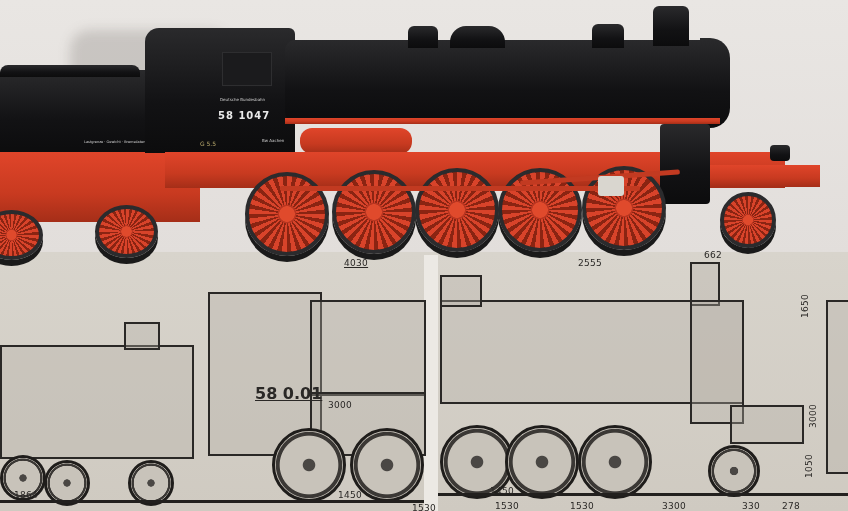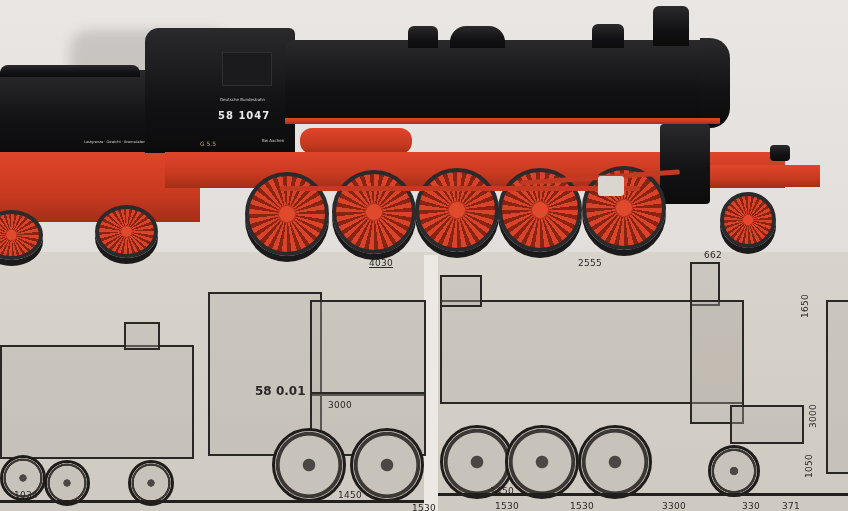--- a/index.html
+++ b/index.html
@@ -68,7 +68,7 @@
   <div class="rail-line" style="left:438px;top:493px;width:410px;"></div>
   <div class="drawing" style="left:826px;top:300px;width:30px;height:170px;"></div>
 
-  <div class="dim-text" style="left:369px;top:258px;text-decoration:underline;">4030</div>
+  <div class="dim-text" style="left:344px;top:258px;text-decoration:underline;">4030</div>
   <div class="dim-text" style="left:578px;top:258px;">2555</div>
   <div class="dim-text" style="left:704px;top:250px;">662</div>
   <div class="dim-text vert" style="left:800px;top:318px;">1650</div>

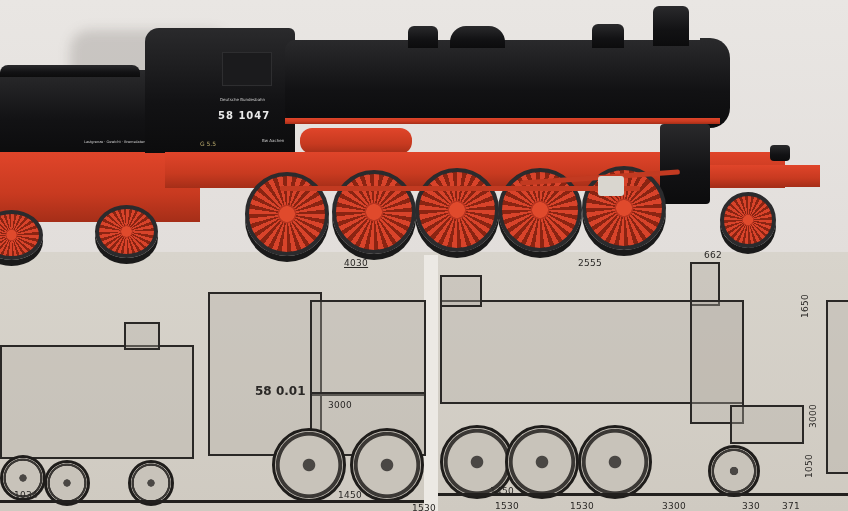--- a/index.html
+++ b/index.html
@@ -16,7 +16,7 @@
   .dim-text.vert { transform: rotate(-90deg); transform-origin: left top; }
   .draw-wheel { position: absolute; border-radius: 50%; border: 3px solid #1f1d1b; background: radial-gradient(circle, #4a4744 0 12%, #c8c3ba 14% 60%, #3b3835 62% 68%, #cfcac1 70%); }
   .rail-line { position: absolute; height: 3px; background: #22201e; }
-  .plate-text { position: absolute; font-size: 12px; font-weight: bold; color: #2a2826; }
+  .plate-text { position: absolute; font-size: 16px; font-weight: bold; color: #2a2826; text-decoration: underline; }
 
   
   .loco { position: absolute; left: 0; top: 0; width: 848px; height: 260px; }

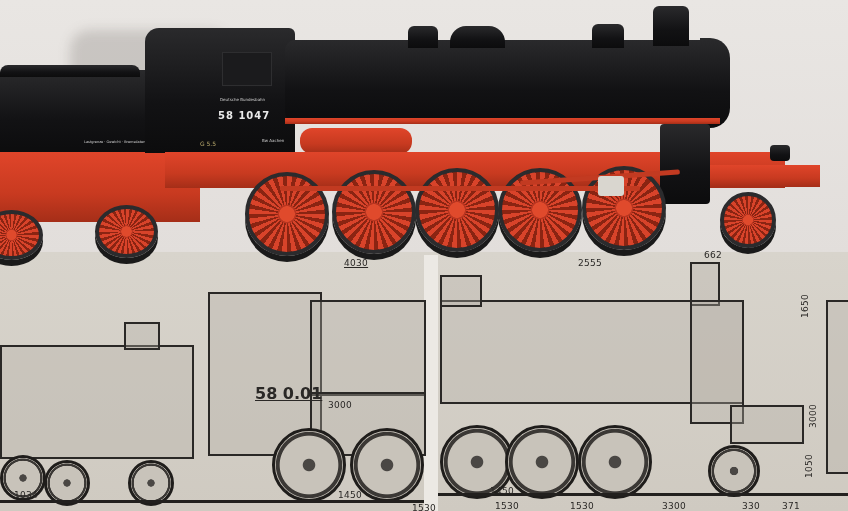--- a/index.html
+++ b/index.html
@@ -74,7 +74,7 @@
   <div class="dim-text vert" style="left:800px;top:318px;">1650</div>
   <div class="dim-text vert" style="left:808px;top:428px;">3000</div>
   <div class="dim-text vert" style="left:804px;top:478px;">1050</div>
-  <div class="dim-text" style="left:14px;top:490px;">1034</div>
+  <div class="dim-text" style="left:14px;top:490px;">1864</div>
   <div class="dim-text" style="left:338px;top:490px;">1450</div>
   <div class="dim-text" style="left:490px;top:486px;">1450</div>
   <div class="dim-text" style="left:412px;top:503px;">1530</div>

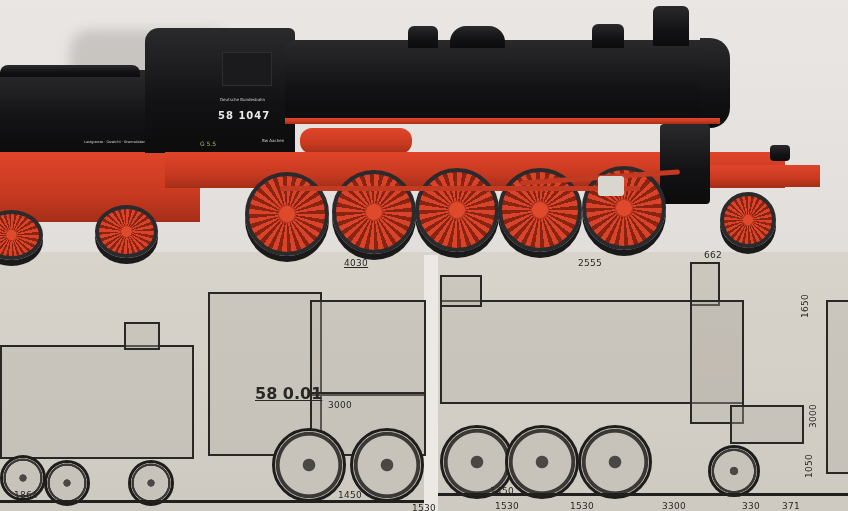--- a/index.html
+++ b/index.html
@@ -82,7 +82,7 @@
   <div class="dim-text" style="left:570px;top:501px;">1530</div>
   <div class="dim-text" style="left:662px;top:501px;">3300</div>
   <div class="dim-text" style="left:742px;top:501px;">330</div>
-  <div class="dim-text" style="left:782px;top:501px;">371</div>
+  <div class="dim-text" style="left:782px;top:501px;">278</div>
 
   <div class="loco">
     <div class="shadow" style="left:70px;top:30px;width:160px;height:60px;"></div>

